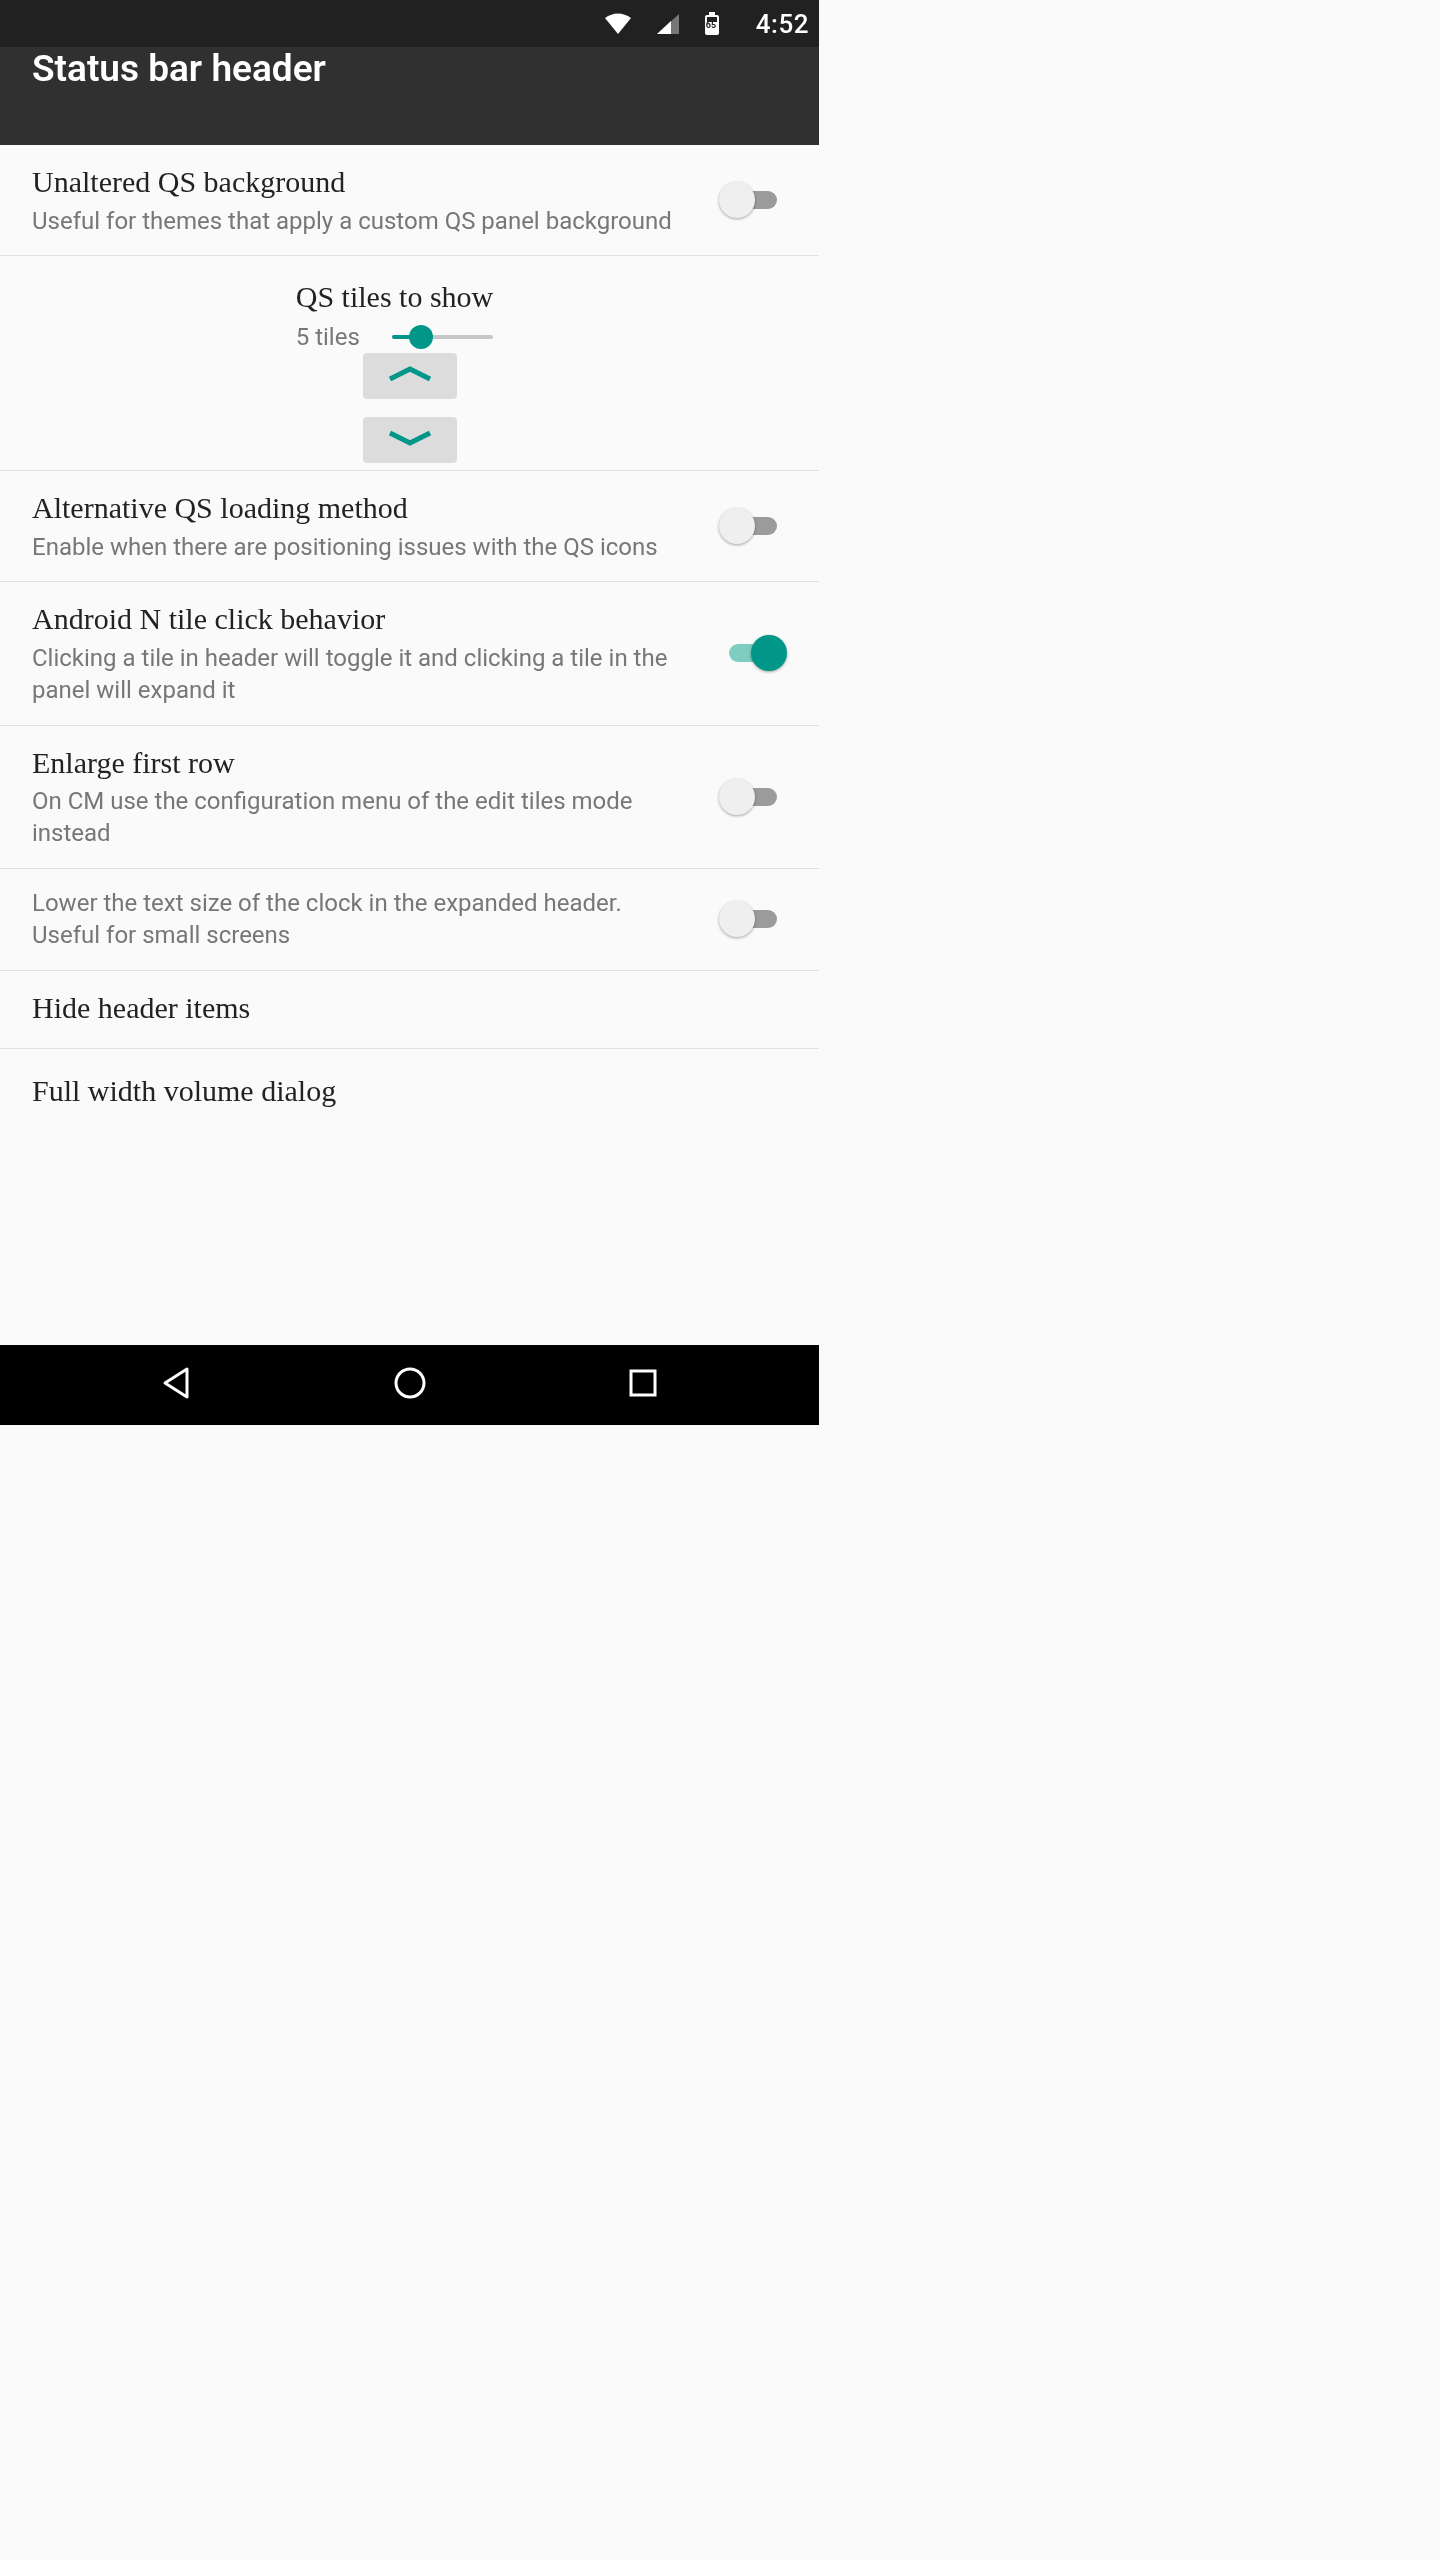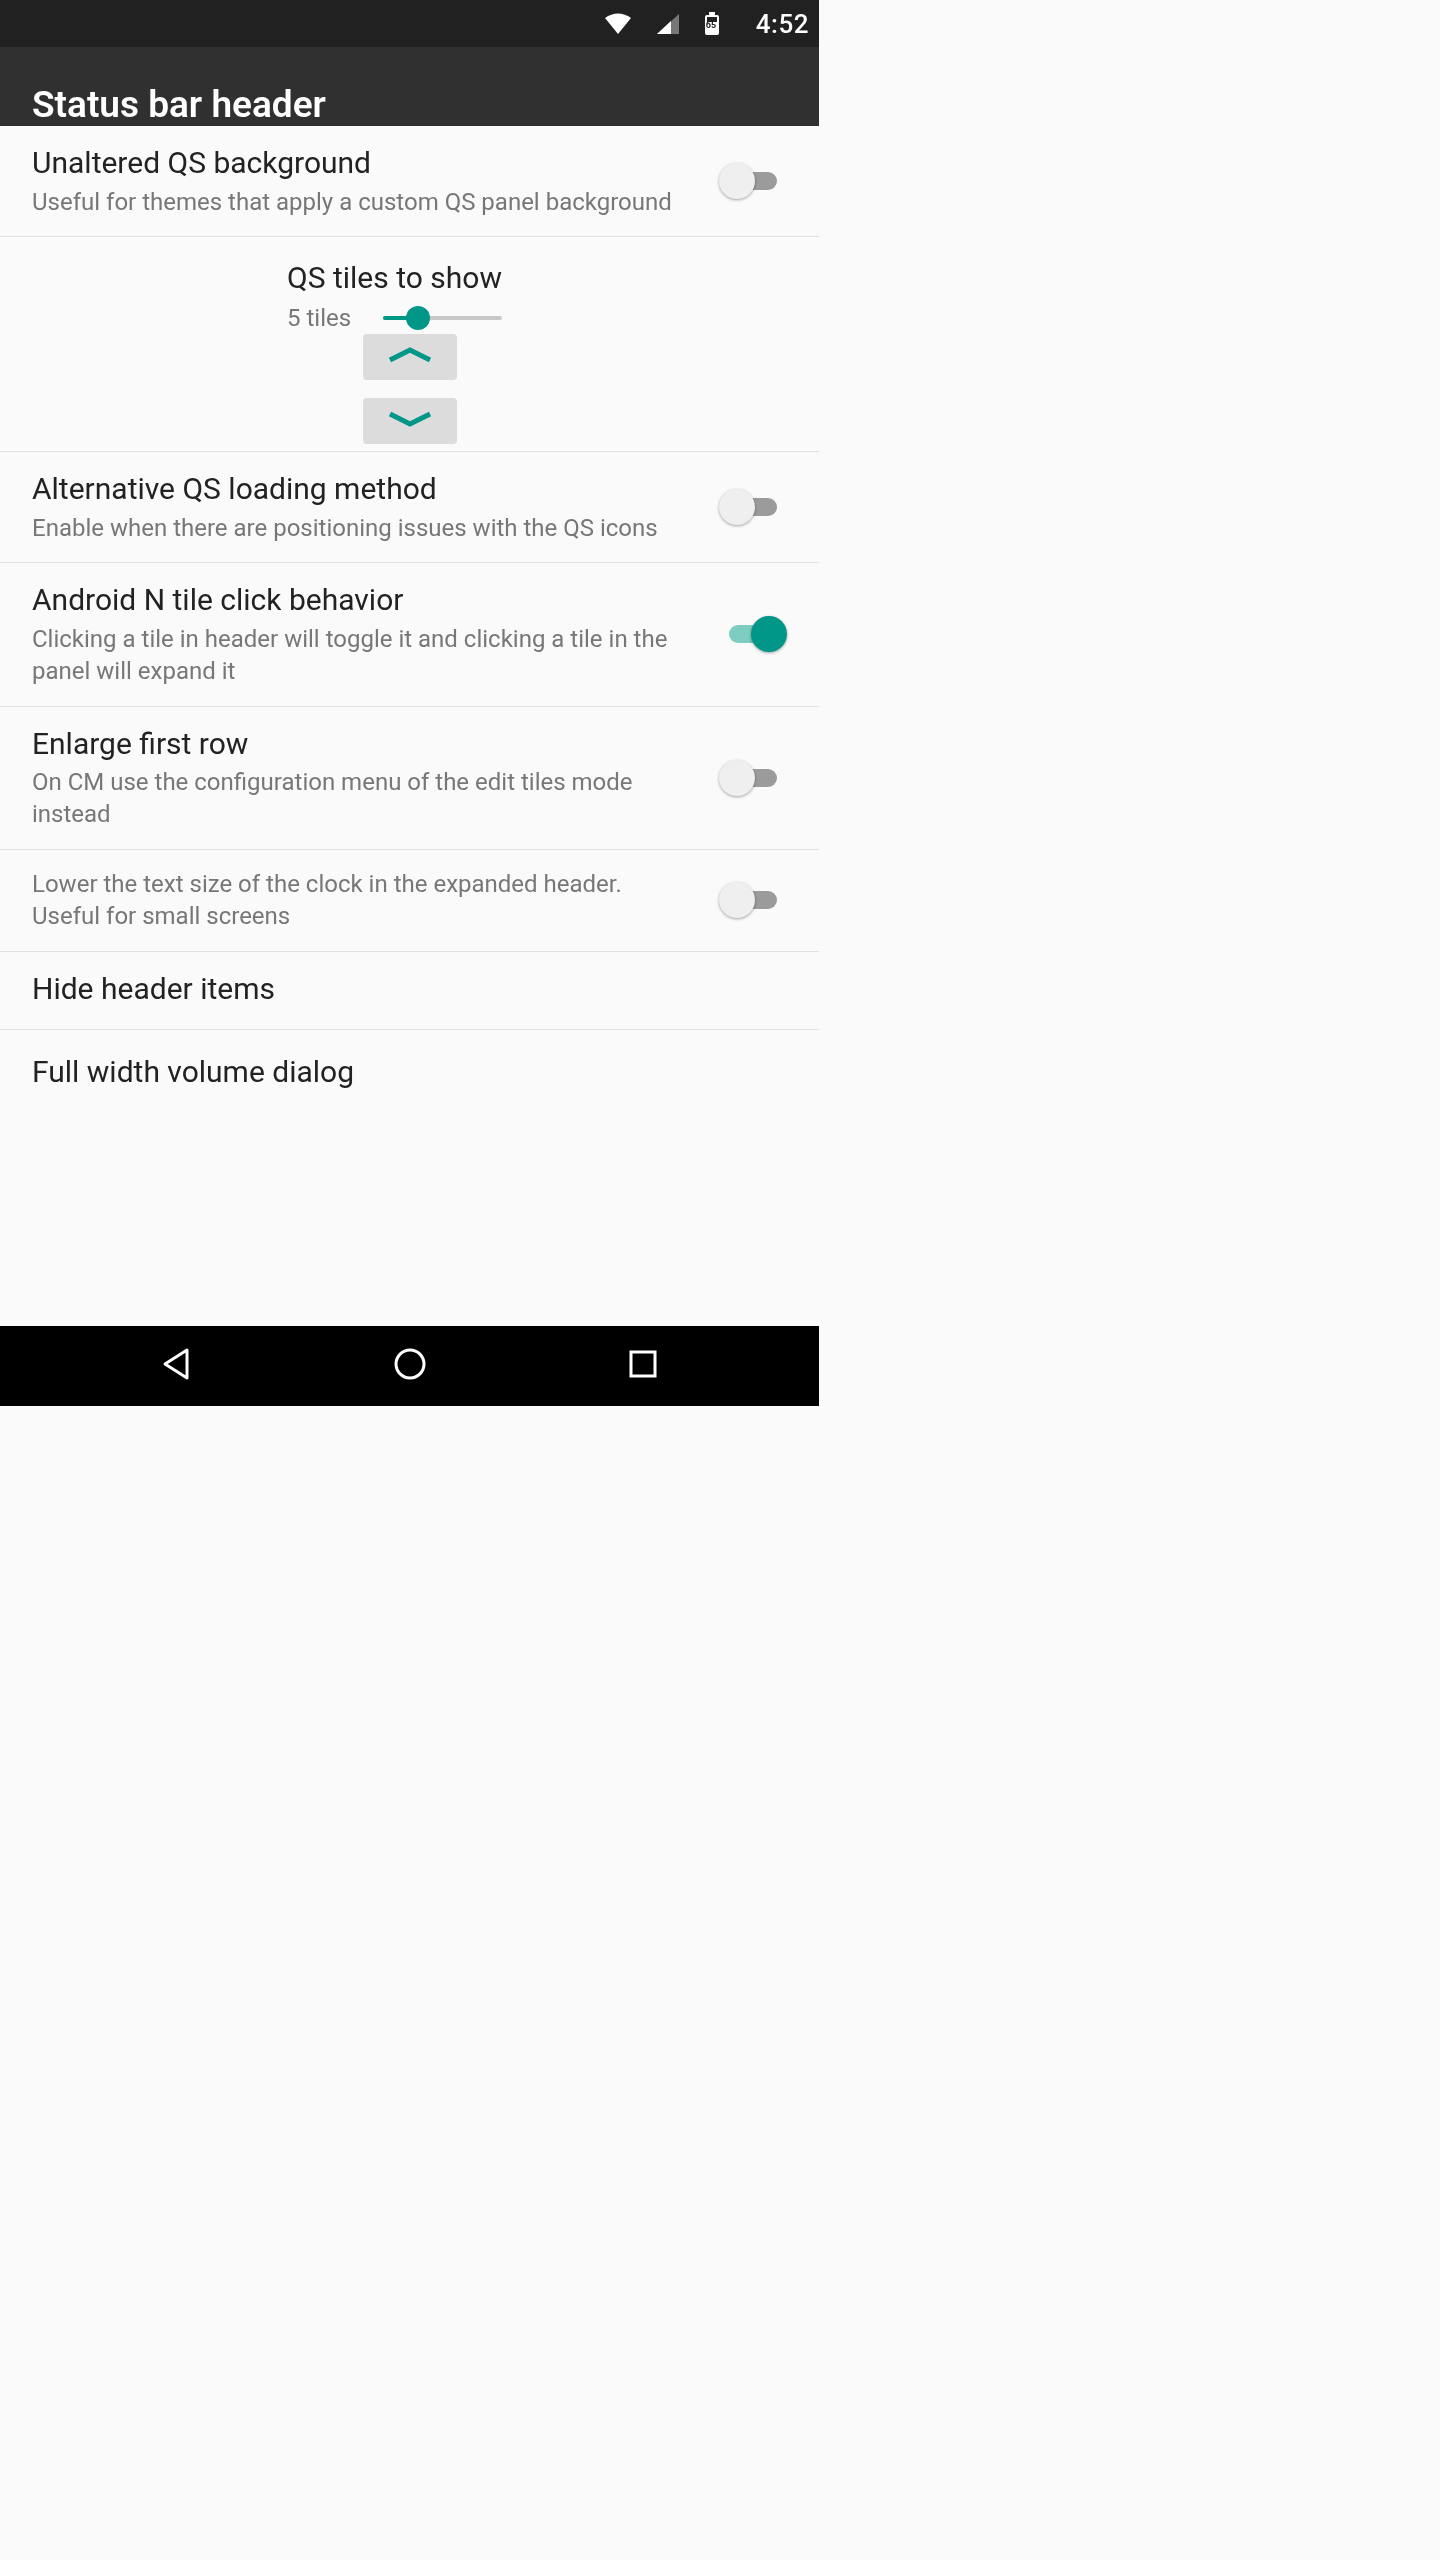--- a/index.html
+++ b/index.html
@@ -29,11 +29,11 @@
 
   
   .action-bar {
-    height: 79px;
+    height: 98px;
     background: #303030;
     color: #fff;
     display: flex;
-    align-items: flex-end;
+    align-items: flex-start;
     padding: 0 32px;
   }
   .action-bar h1 {

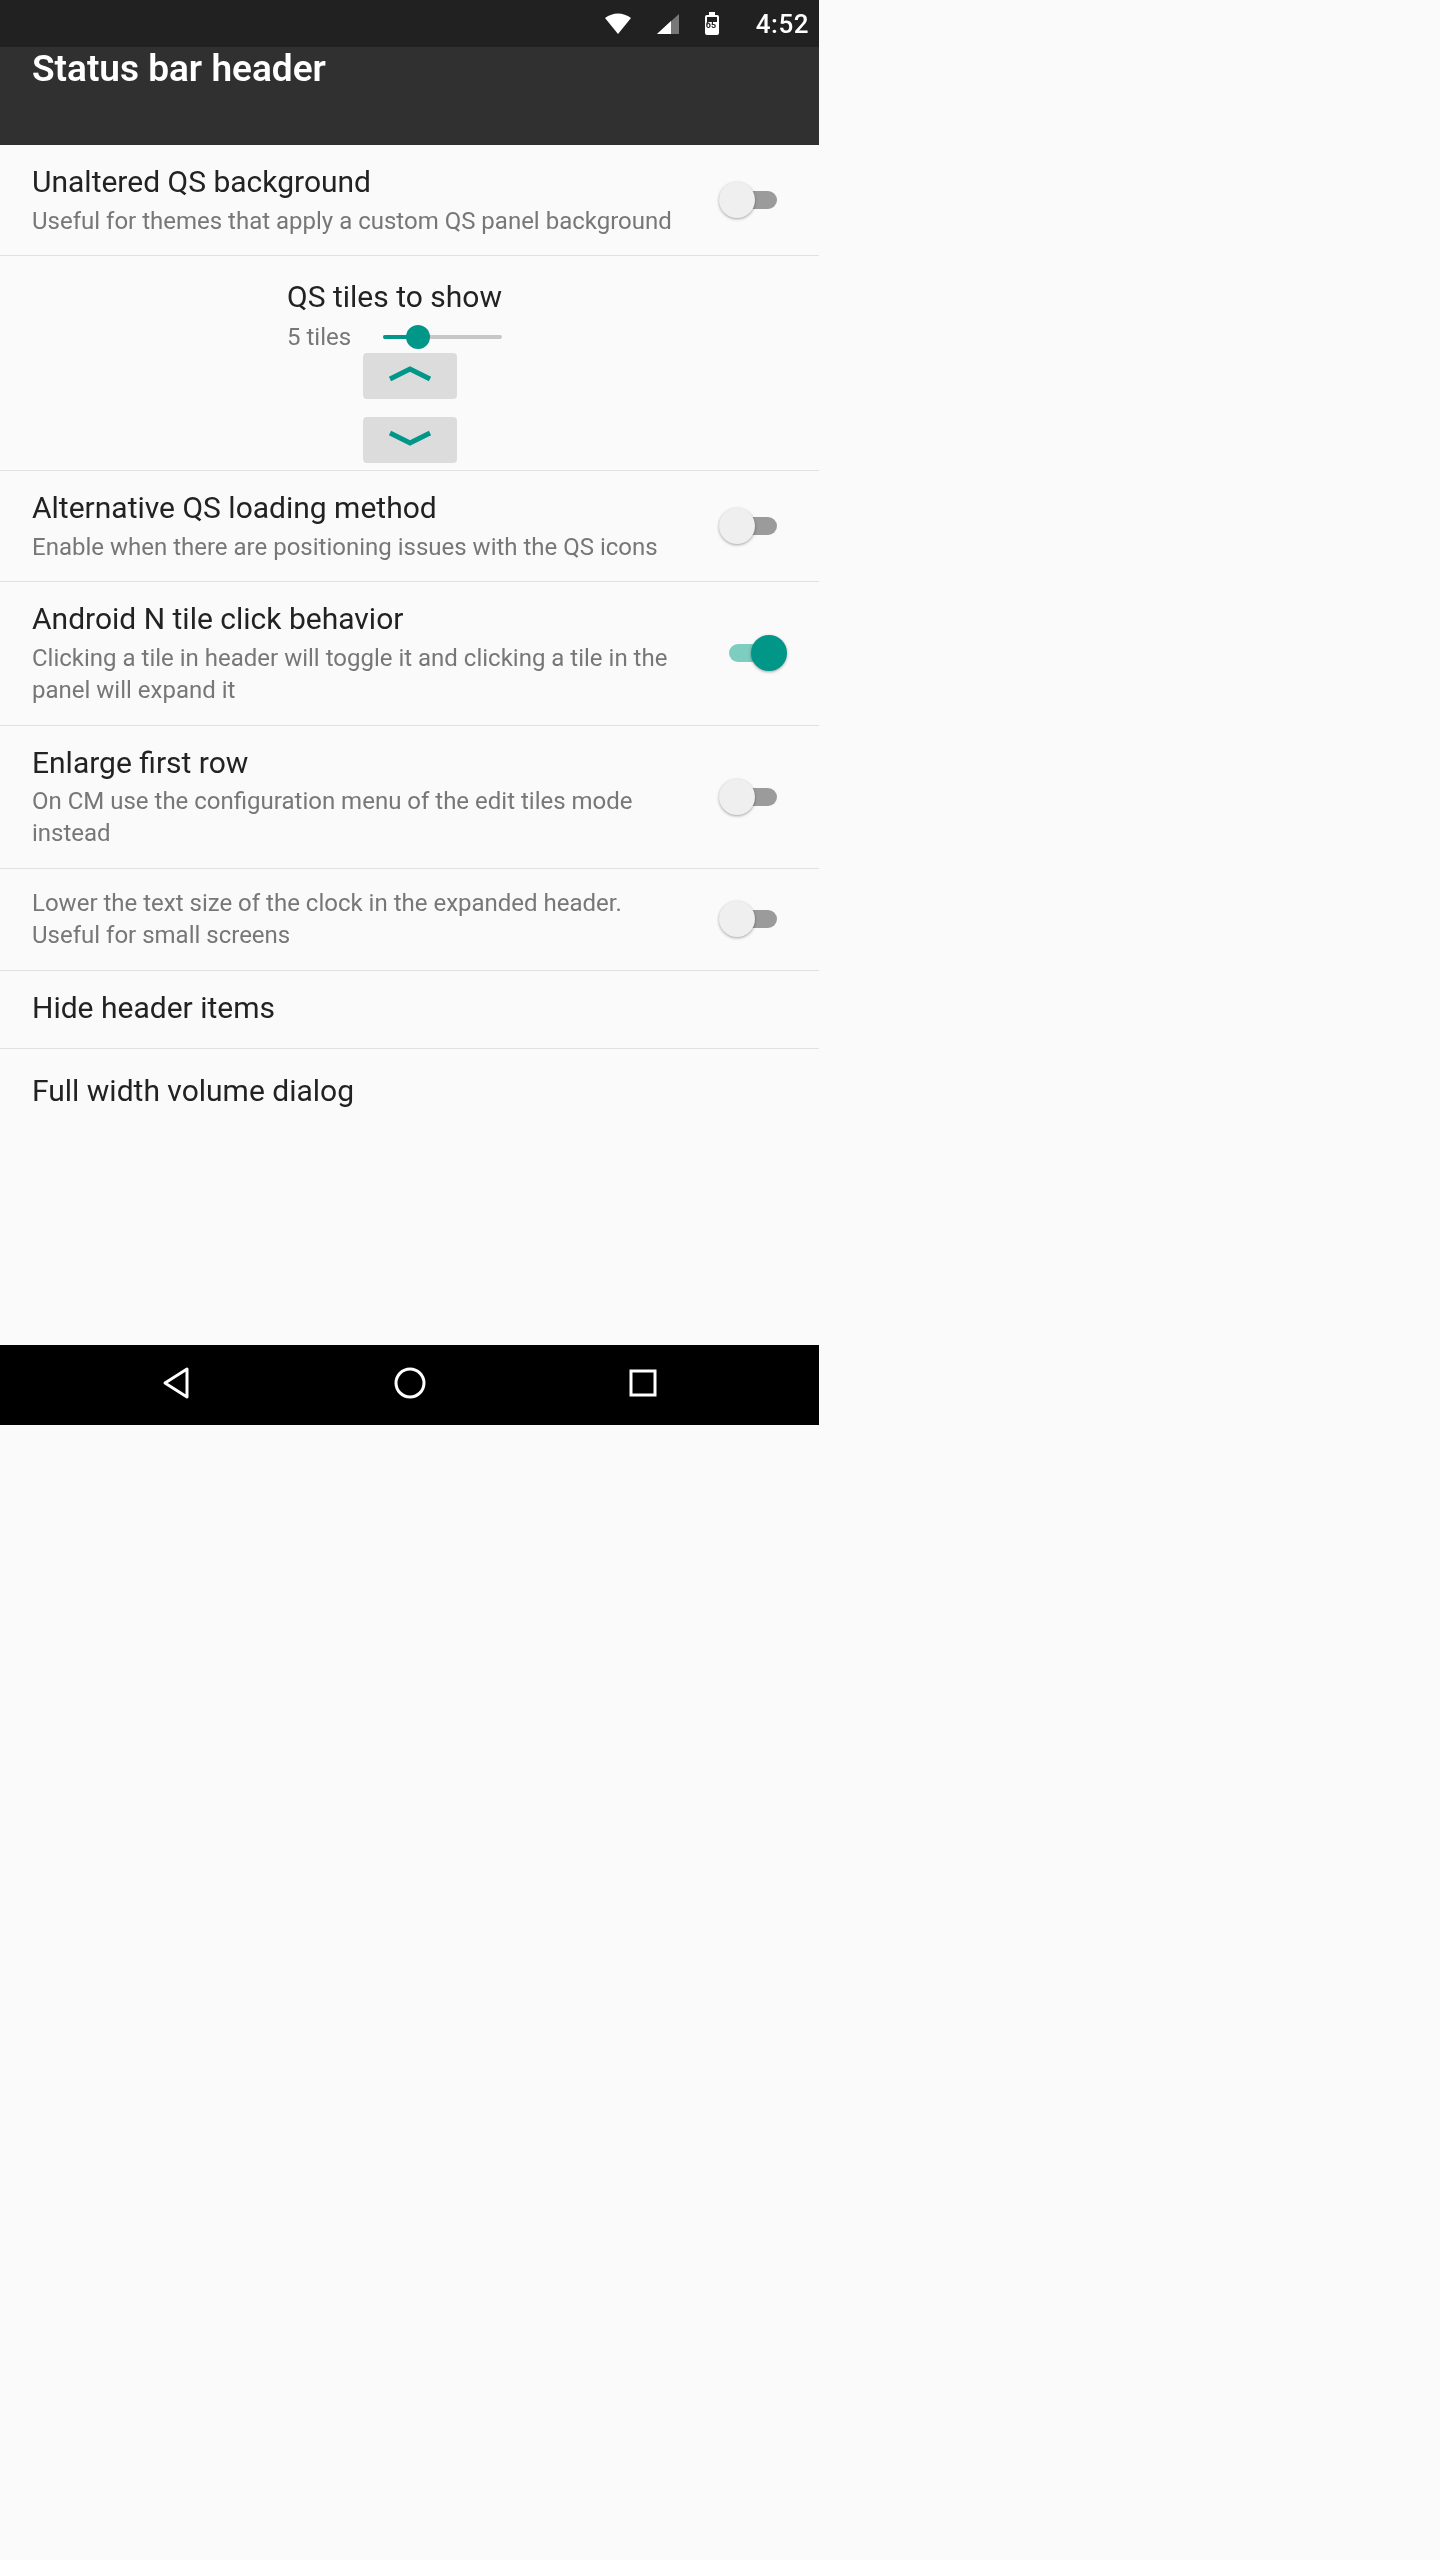--- a/index.html
+++ b/index.html
@@ -65,6 +65,7 @@
     font-weight: 400;
     line-height: 1.25;
     margin-bottom: 4px;
+    font-family: Liberation Serif, serif;
   }
   .subtitle {
     font-size: 24px;

